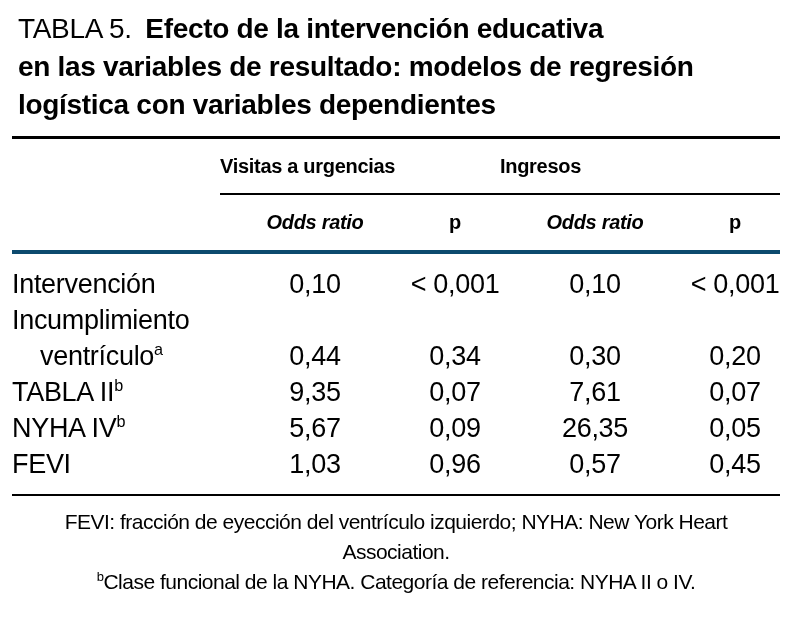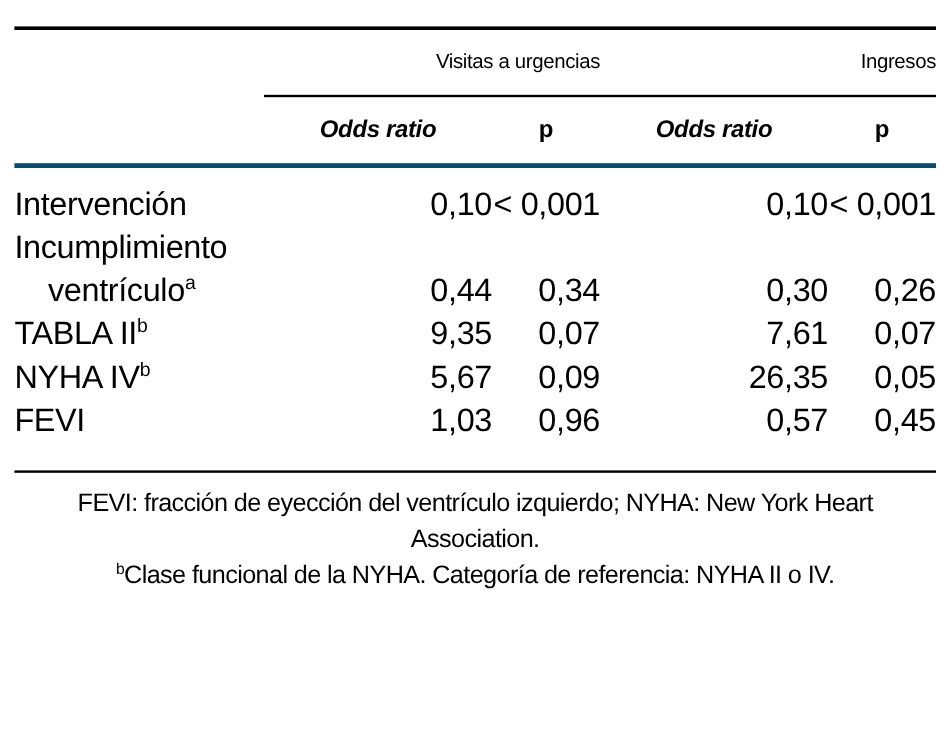--- a/index.html
+++ b/index.html
@@ -130,6 +130,12 @@
 
 <div class="page">
 
+  <div class="table-title">
+    <span class="label">TABLA 5.</span>
+    <span class="bold title-line" style="margin-left:6px;">Efecto de la intervención educativa</span>
+    <span class="title-block">en las variables de resultado: modelos de regresión</span>
+    <span class="title-block">logística con variables dependientes</span>
+  </div>
 
   <table class="results">
     <colgroup>

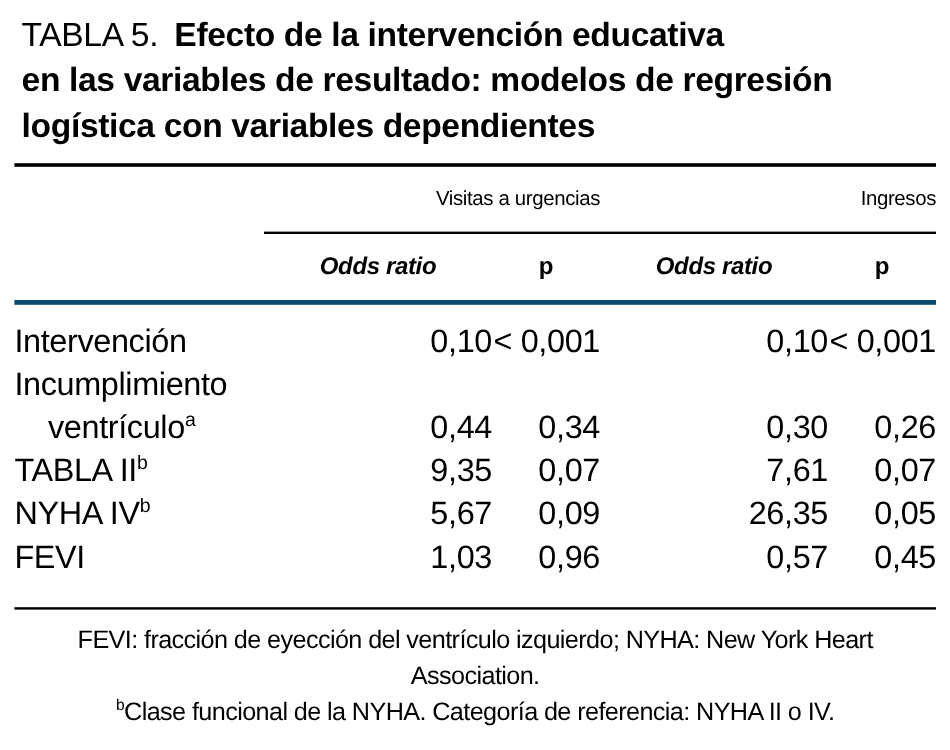--- a/index.html
+++ b/index.html
@@ -58,10 +58,10 @@
   tr.group-row th {
     height: 54px;
     vertical-align: middle;
-    font-size: 17px;
-    font-weight: normal;
-    letter-spacing: -0.3px;
-    text-align: right;
+    font-size: 20px;
+    font-weight: bold;
+    letter-spacing: -0.3px;
+    text-align: left;
   }
   tr.group-row th.group-span {
     border-bottom: 2.5px solid #000;

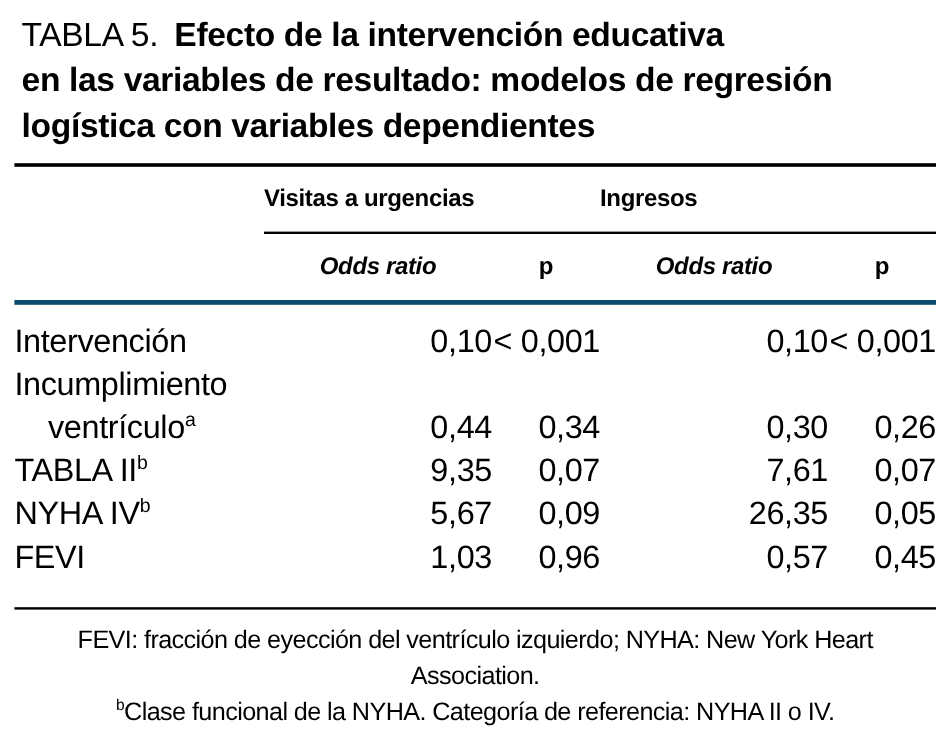--- a/index.html
+++ b/index.html
@@ -86,7 +86,7 @@
     font-size: 27px;
     line-height: 36px;
     vertical-align: bottom;
-    text-align: right;
+    text-align: center;
     letter-spacing: -0.3px;
   }
   tbody td.rowlabel {

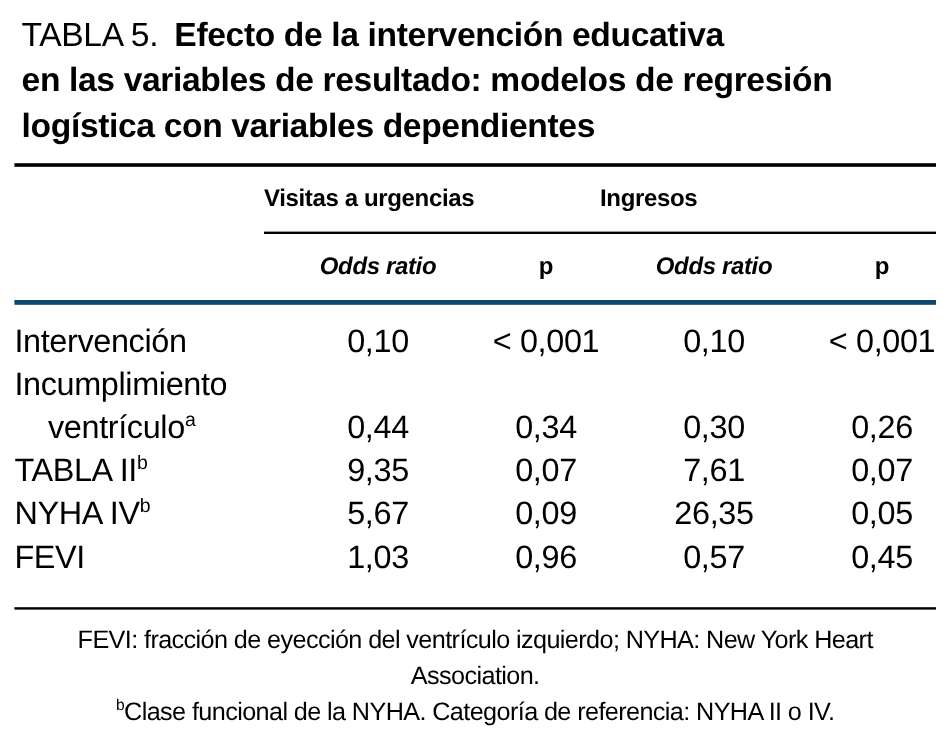--- a/index.html
+++ b/index.html
@@ -175,7 +175,7 @@
         <td>0,44</td>
         <td>0,34</td>
         <td>0,30</td>
-        <td>0,26</td>
+        <td>0,20</td>
       </tr>
       <tr>
         <td class="rowlabel"><span>TABLA II</span><sup class="fn-mark">b</sup></td>

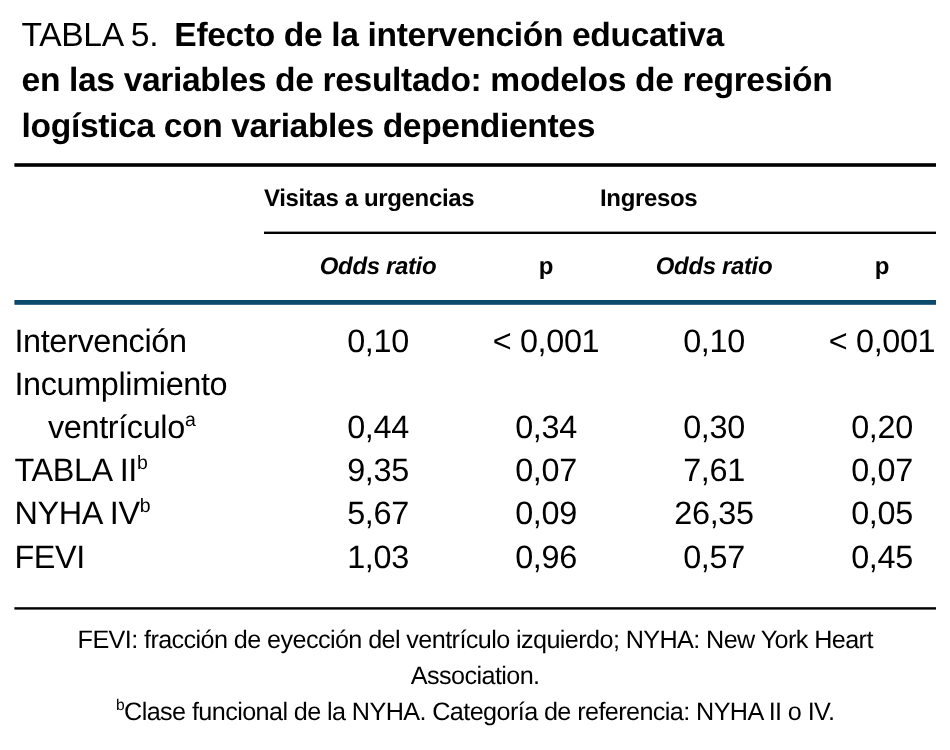--- a/index.html
+++ b/index.html
@@ -96,7 +96,7 @@
     padding-top: 12px;
   }
   tbody tr.last-row td {
-    padding-bottom: 24px;
+    padding-bottom: 12px;
   }
   .lbl-line {
     display: block;

